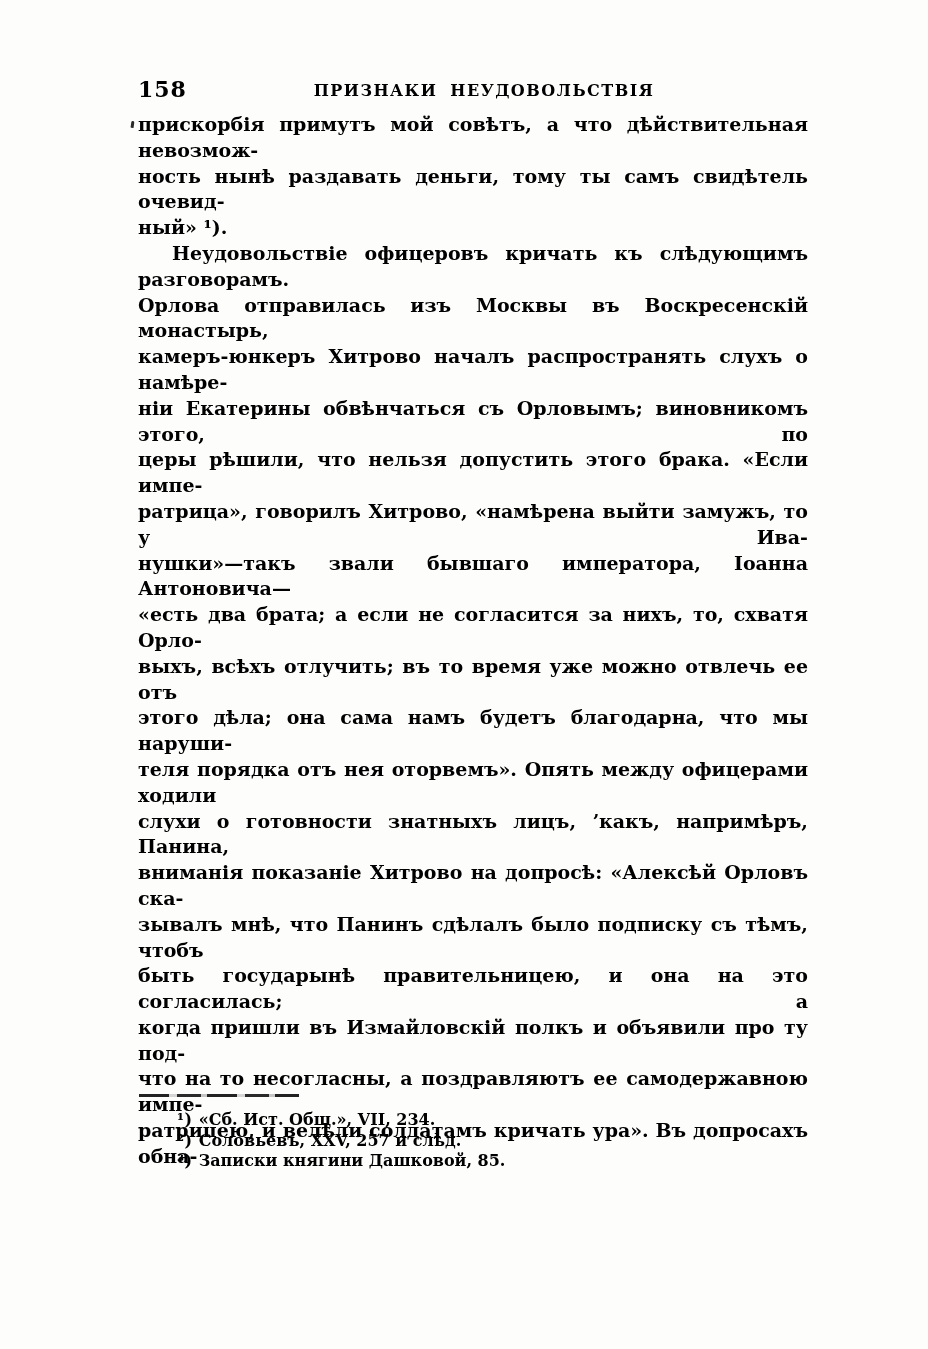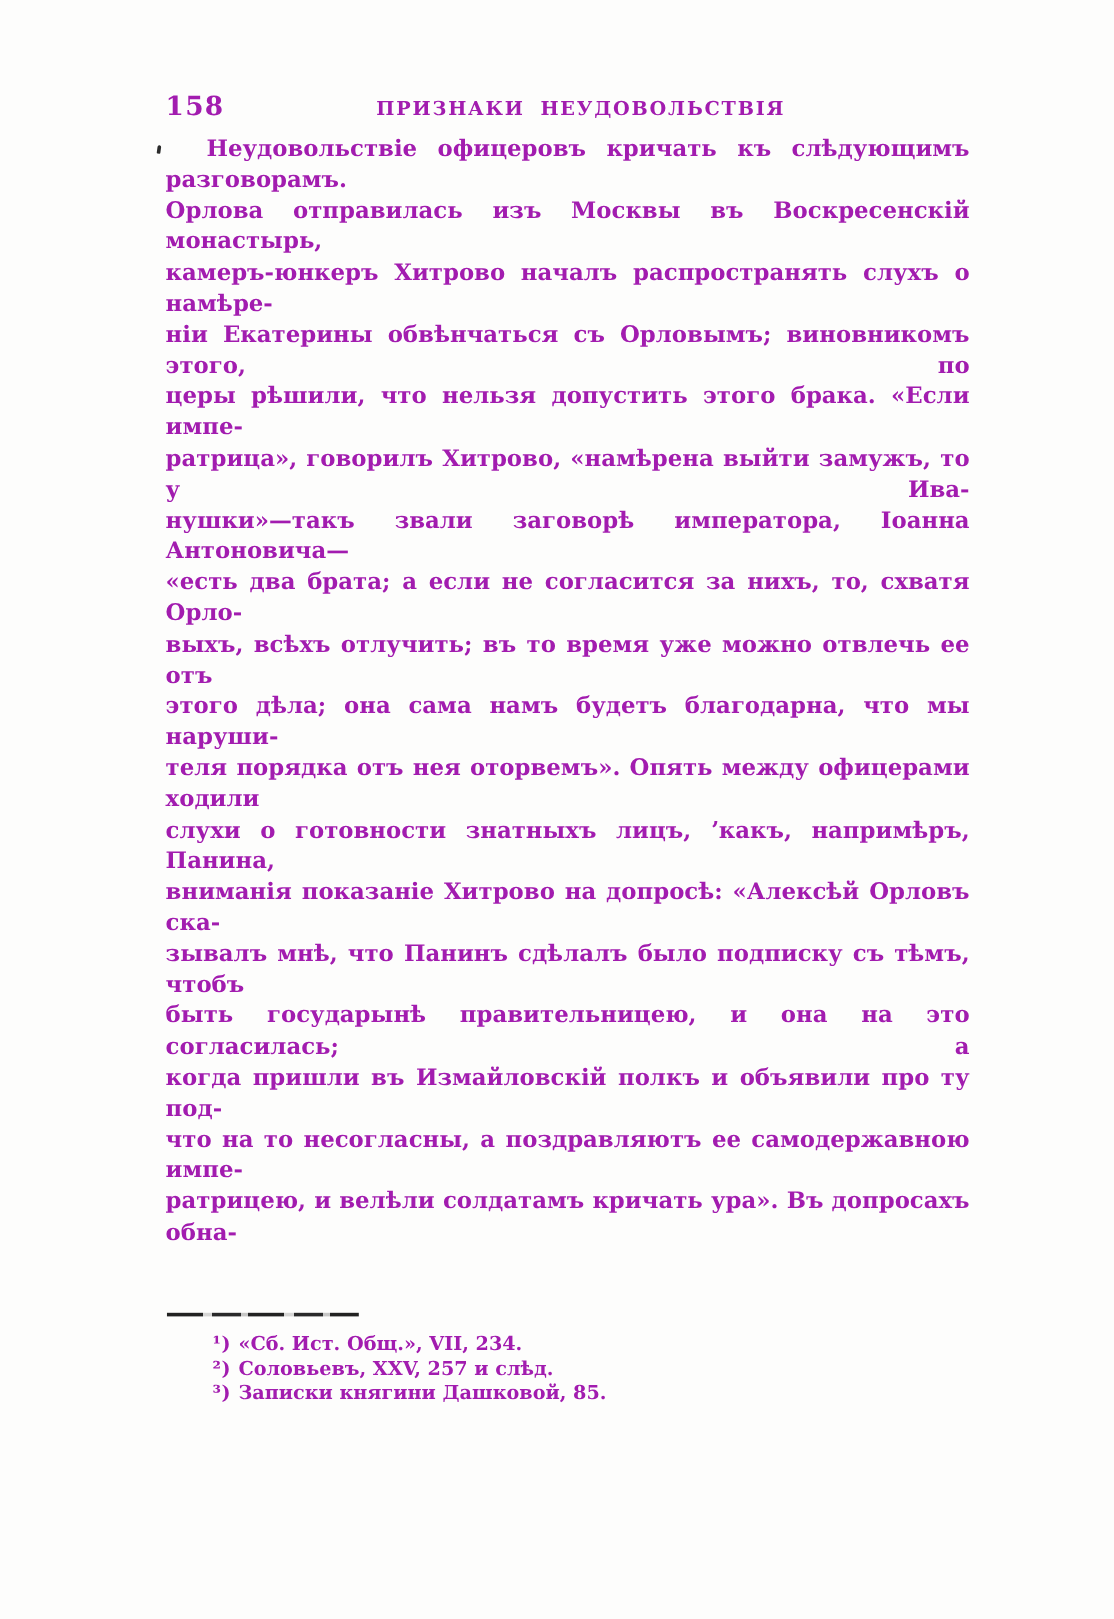--- a/index.html
+++ b/index.html
@@ -8,7 +8,7 @@
     width:928px;height:1349px;
     background:#fdfdfc;
     font-family:"DejaVu Serif","Liberation Serif",serif;
-    color:#a21caf;
+    color:#000000;
     overflow:hidden;
   }
   

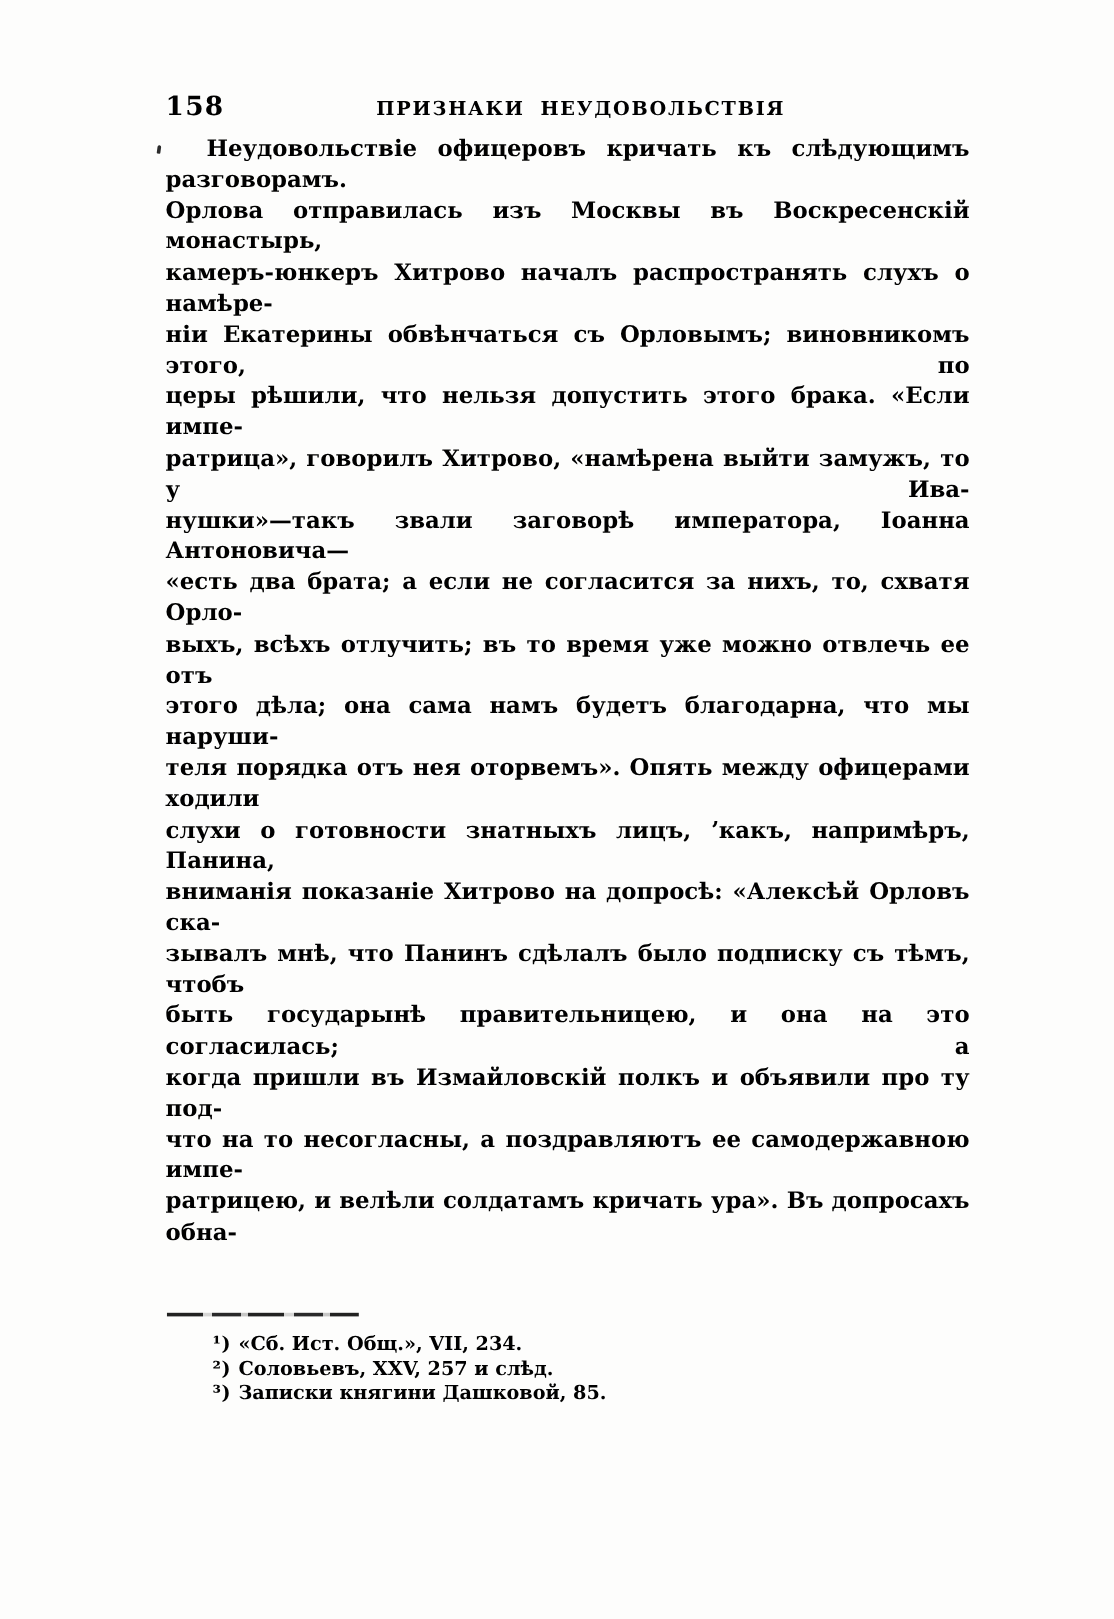--- a/index.html
+++ b/index.html
@@ -62,6 +62,11 @@
   <div class="running-title">ПРИЗНАКИ НЕУДОВОЛЬСТВІЯ</div>
   <span class="ink-artifact"></span>
   <div class="page-body">
+      <div class="para">
+        <div class="line">прискорбія примутъ мой совѣтъ, а что дѣйствительная невозмож-</div>
+        <div class="line">ность нынѣ раздавать деньги, тому ты самъ свидѣтель очевид-</div>
+        <div class="line last">ный» ¹).</div>
+      </div>
       <div class="para indent">
         <div class="line">Неудовольствіе офицеровъ кричать къ слѣдующимъ разговорамъ.</div>
         <div class="line">Орлова отправилась изъ Москвы въ Воскресенскій монастырь,</div>

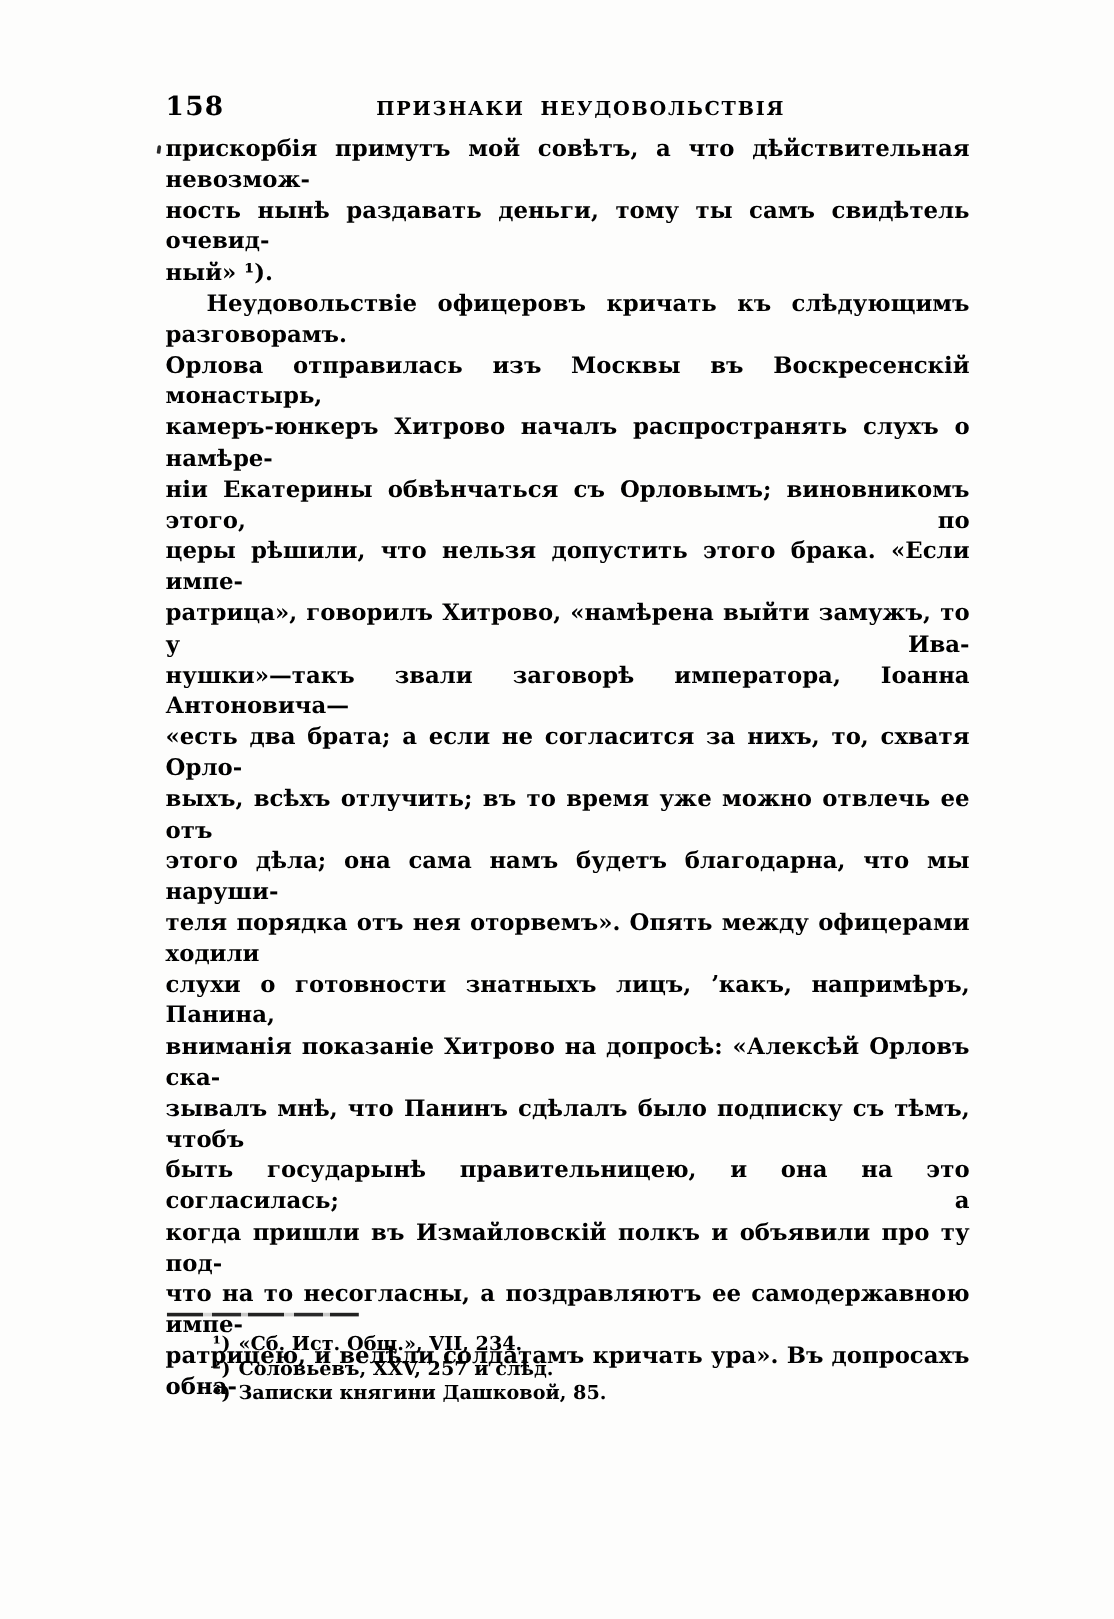--- a/index.html
+++ b/index.html
@@ -74,7 +74,7 @@
         <div class="line">ніи Екатерины обвѣнчаться съ Орловымъ; виновникомъ этого, по</div>
         <div class="line">церы рѣшили, что нельзя допустить этого брака. «Если импе-</div>
         <div class="line">ратрица», говорилъ Хитрово, «намѣрена выйти замужъ, то у Ива-</div>
-        <div class="line">нушки»—такъ звали заговорѣ императора, Іоанна Антоновича—</div>
+        <div class="line">нушки»—такъ звали бывшаго императора, Іоанна Антоновича—</div>
         <div class="line">«есть два брата; а если не согласится за нихъ, то, схватя Орло-</div>
         <div class="line">выхъ, всѣхъ отлучить; въ то время уже можно отвлечь ее отъ</div>
         <div class="line">этого дѣла; она сама намъ будетъ благодарна, что мы наруши-</div>

